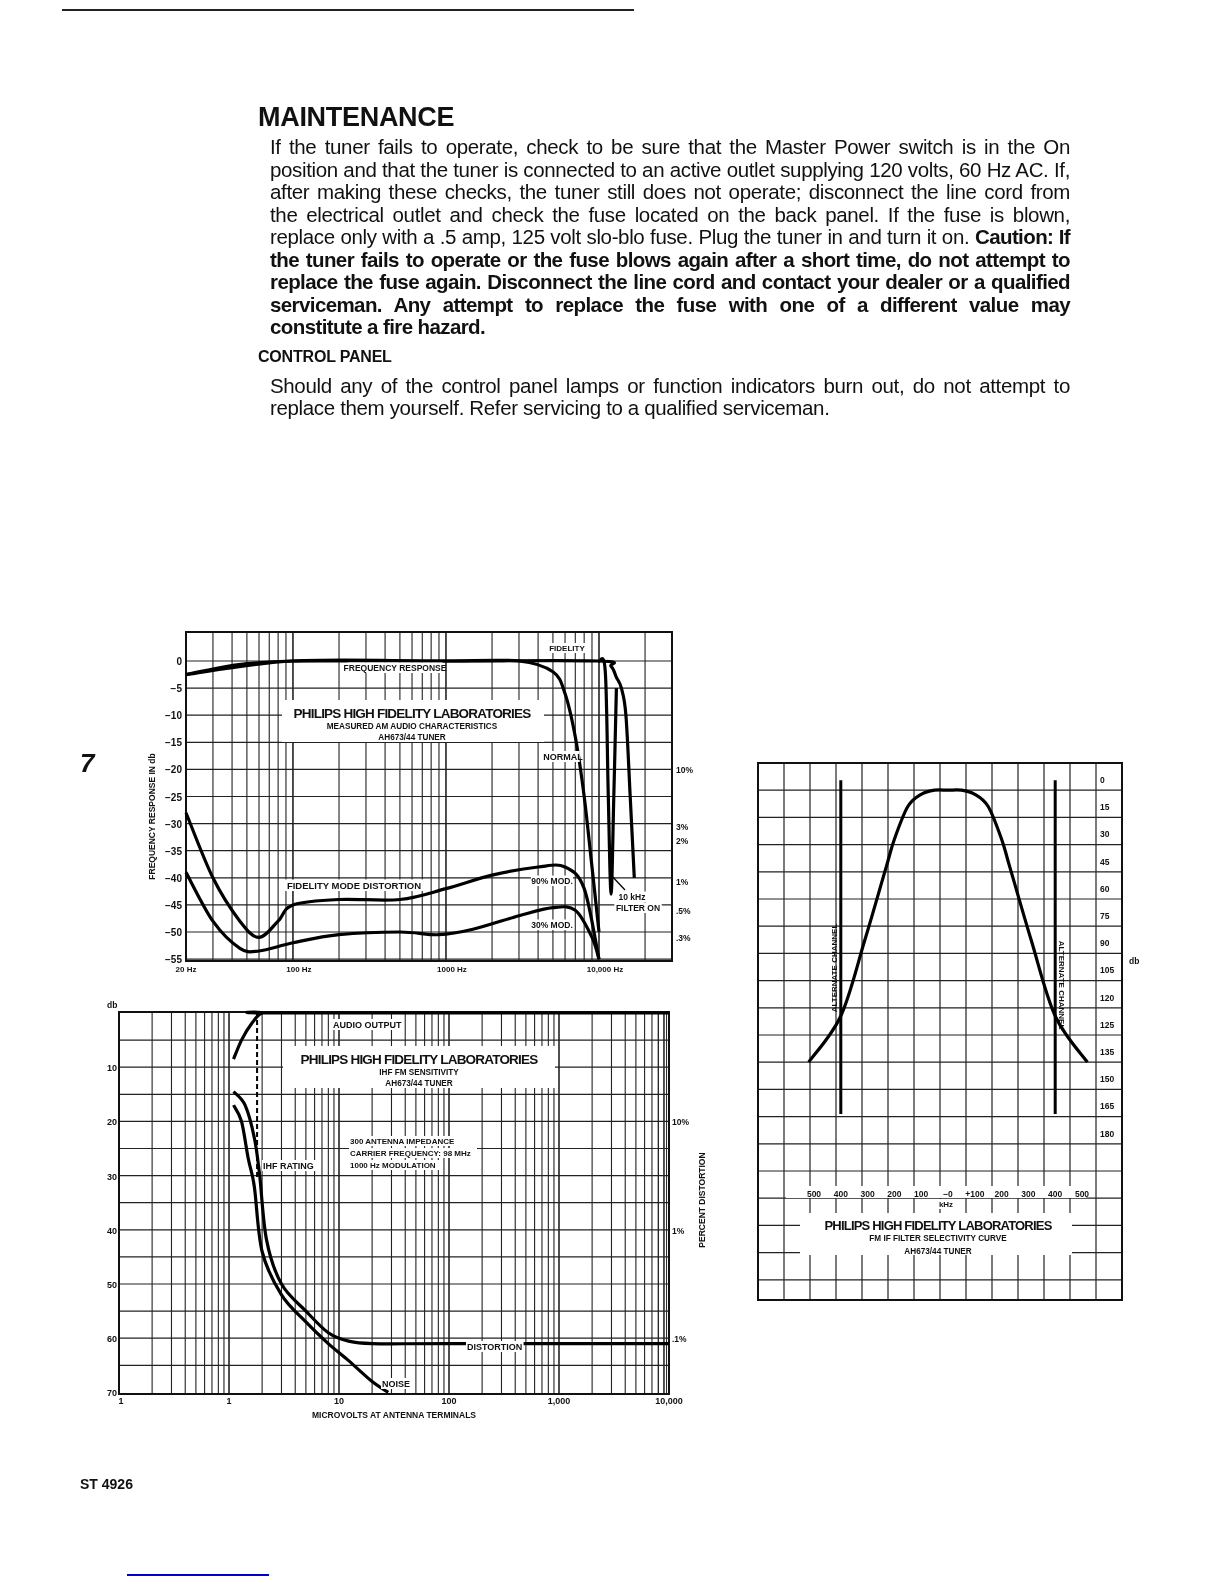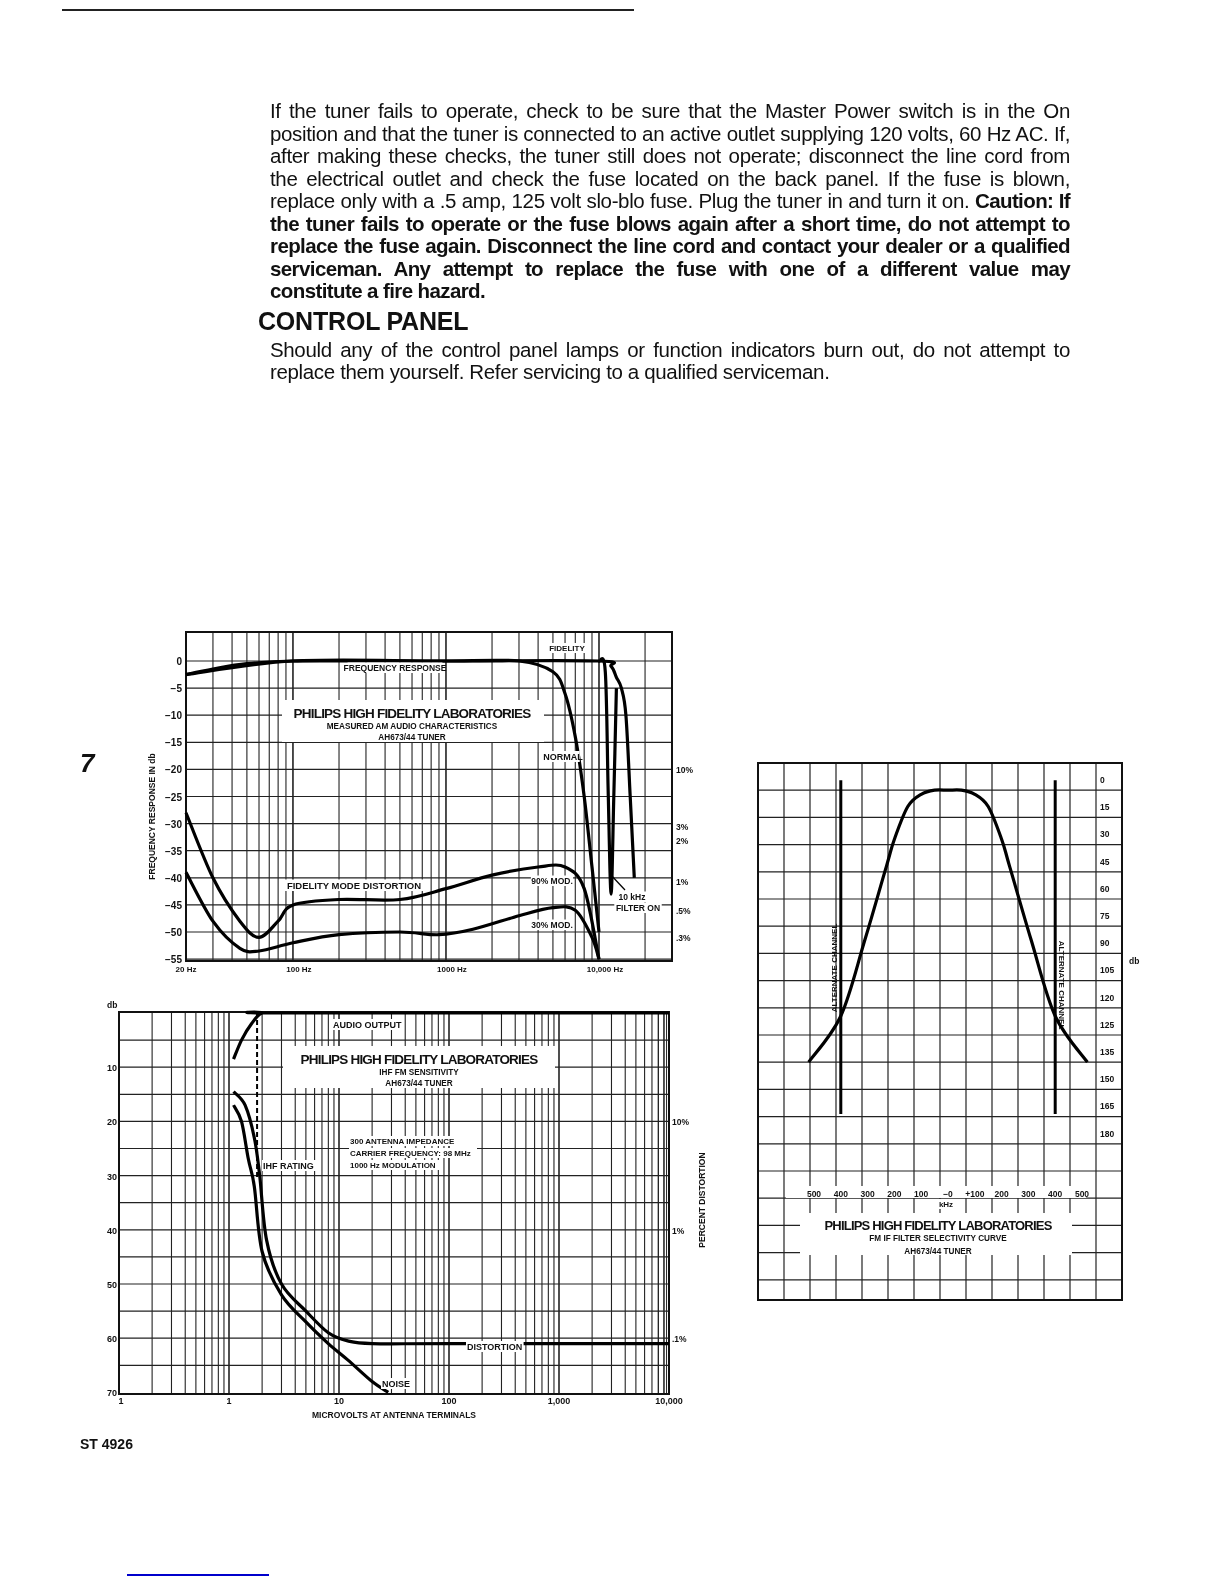--- a/index.html
+++ b/index.html
@@ -23,6 +23,7 @@
 <div class="top-rule"></div>
 
 <div class="text-block">
+  <h1 class="main-heading">MAINTENANCE</h1>
   <p class="body"><span>If the tuner fails to operate, check to be sure that the Master Power switch is in the On position and that the tuner is connected to an active outlet supplying 120 volts, 60 Hz AC. If, after making these checks, the tuner still does not operate; disconnect the line cord from the electrical outlet and check the fuse located on the back panel. If the fuse is blown, replace only with a .5 amp, 125 volt slo-blo fuse. Plug the tuner in and turn it on. </span><b>Caution: If the tuner fails to operate or the fuse blows again after a short time, do not attempt to replace the fuse again. Disconnect the line cord and contact your dealer or a qualified serviceman. Any attempt to replace the fuse with one of a different value may constitute a fire hazard.</b></p>
   <h2 class="sub-heading">CONTROL PANEL</h2>
   <p class="body">Should any of the control panel lamps or function indicators burn out, do not attempt to replace them yourself. Refer servicing to a qualified serviceman.</p>

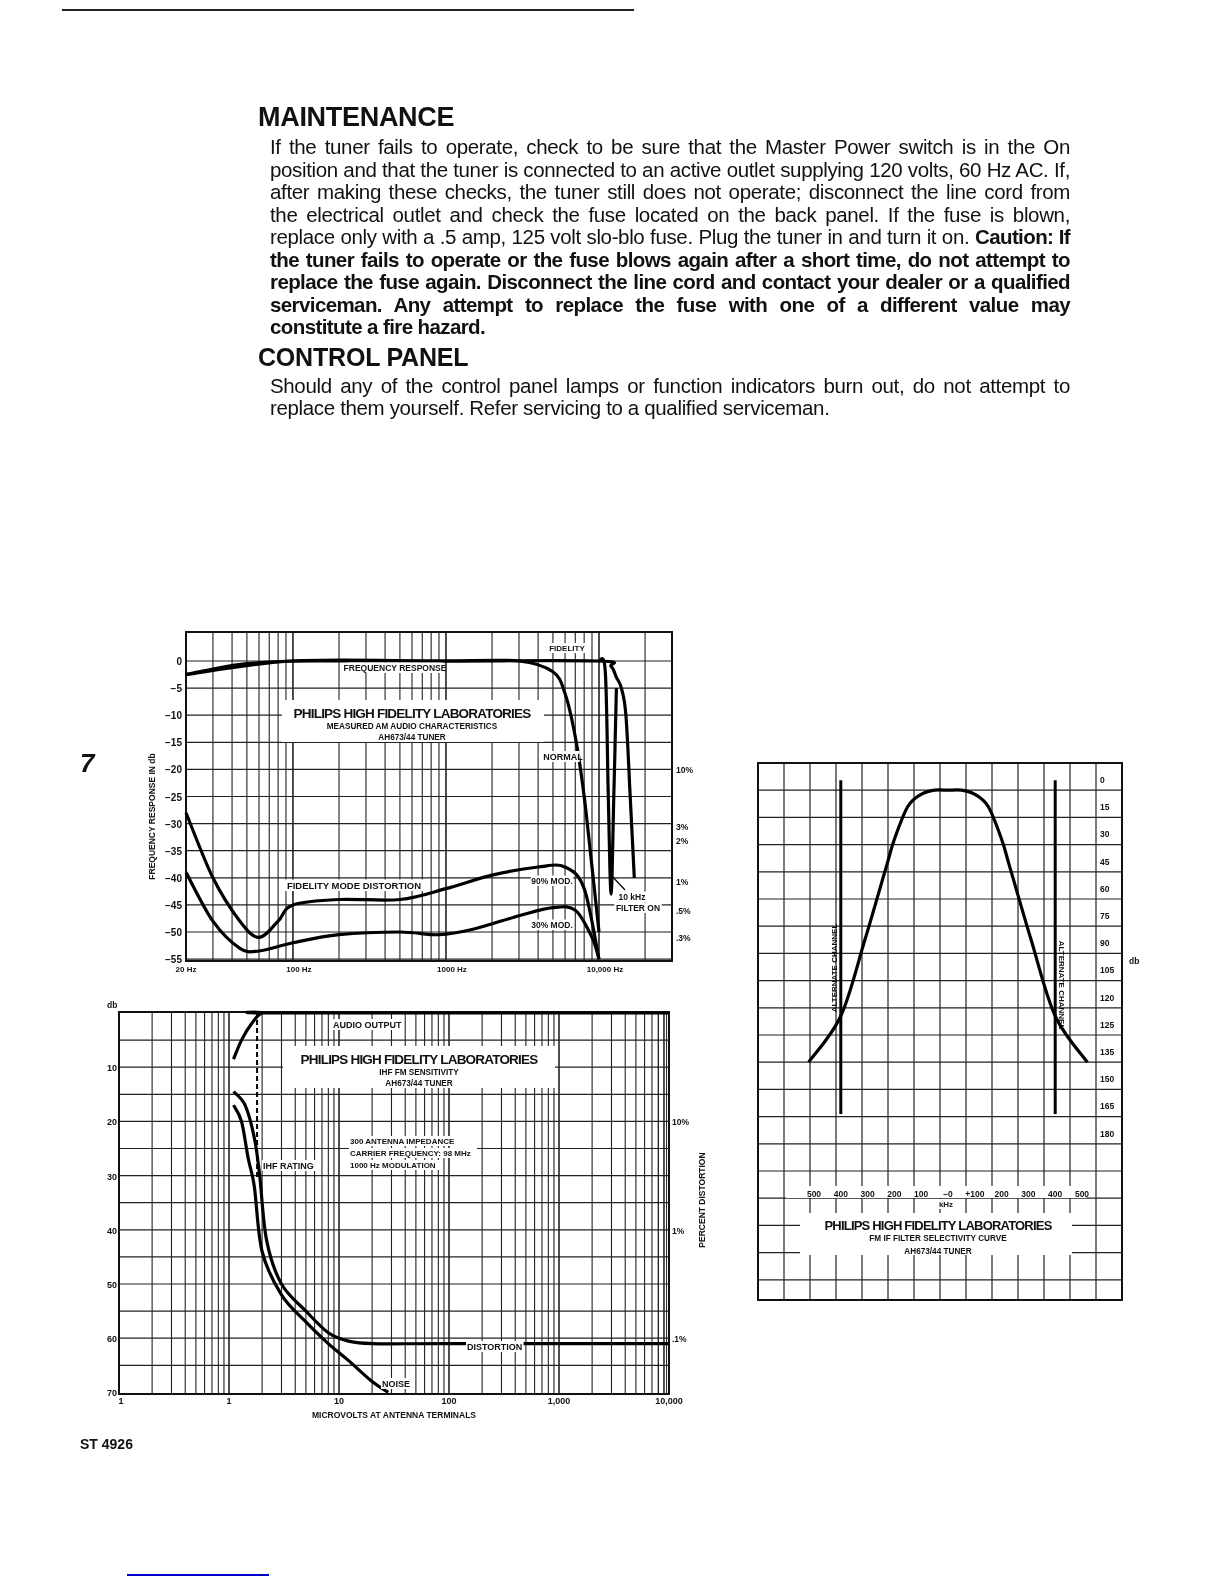--- a/index.html
+++ b/index.html
@@ -9,7 +9,7 @@
   .bottom-rule { position: absolute; left: 127px; top: 1574px; width: 142px; height: 2px; background: #0000cc; }
   .text-block { position: absolute; left: 258px; top: 100px; width: 812px; }
   h1.main-heading { margin: 0 0 2px 0; font-size: 27px; font-weight: bold; letter-spacing: -0.3px; line-height: 34px; }
-  h2.sub-heading { margin: 2px 0 4px 0; font-size: 25px; font-weight: bold; line-height: 28px; letter-spacing: -0.2px; }
+  h2.sub-heading { margin: 2px 0 4px 0; font-size: 16px; font-weight: bold; line-height: 28px; letter-spacing: -0.2px; }
   p.body { margin: 0 0 4px 12px; font-size: 20.5px; line-height: 22.5px; text-align: justify; letter-spacing: -0.35px; }
   p.body b { font-weight: bold; letter-spacing: -0.6px; }
   .page-number { position: absolute; left: 80px; top: 748px; font-size: 26px; font-style: italic; font-weight: bold; }

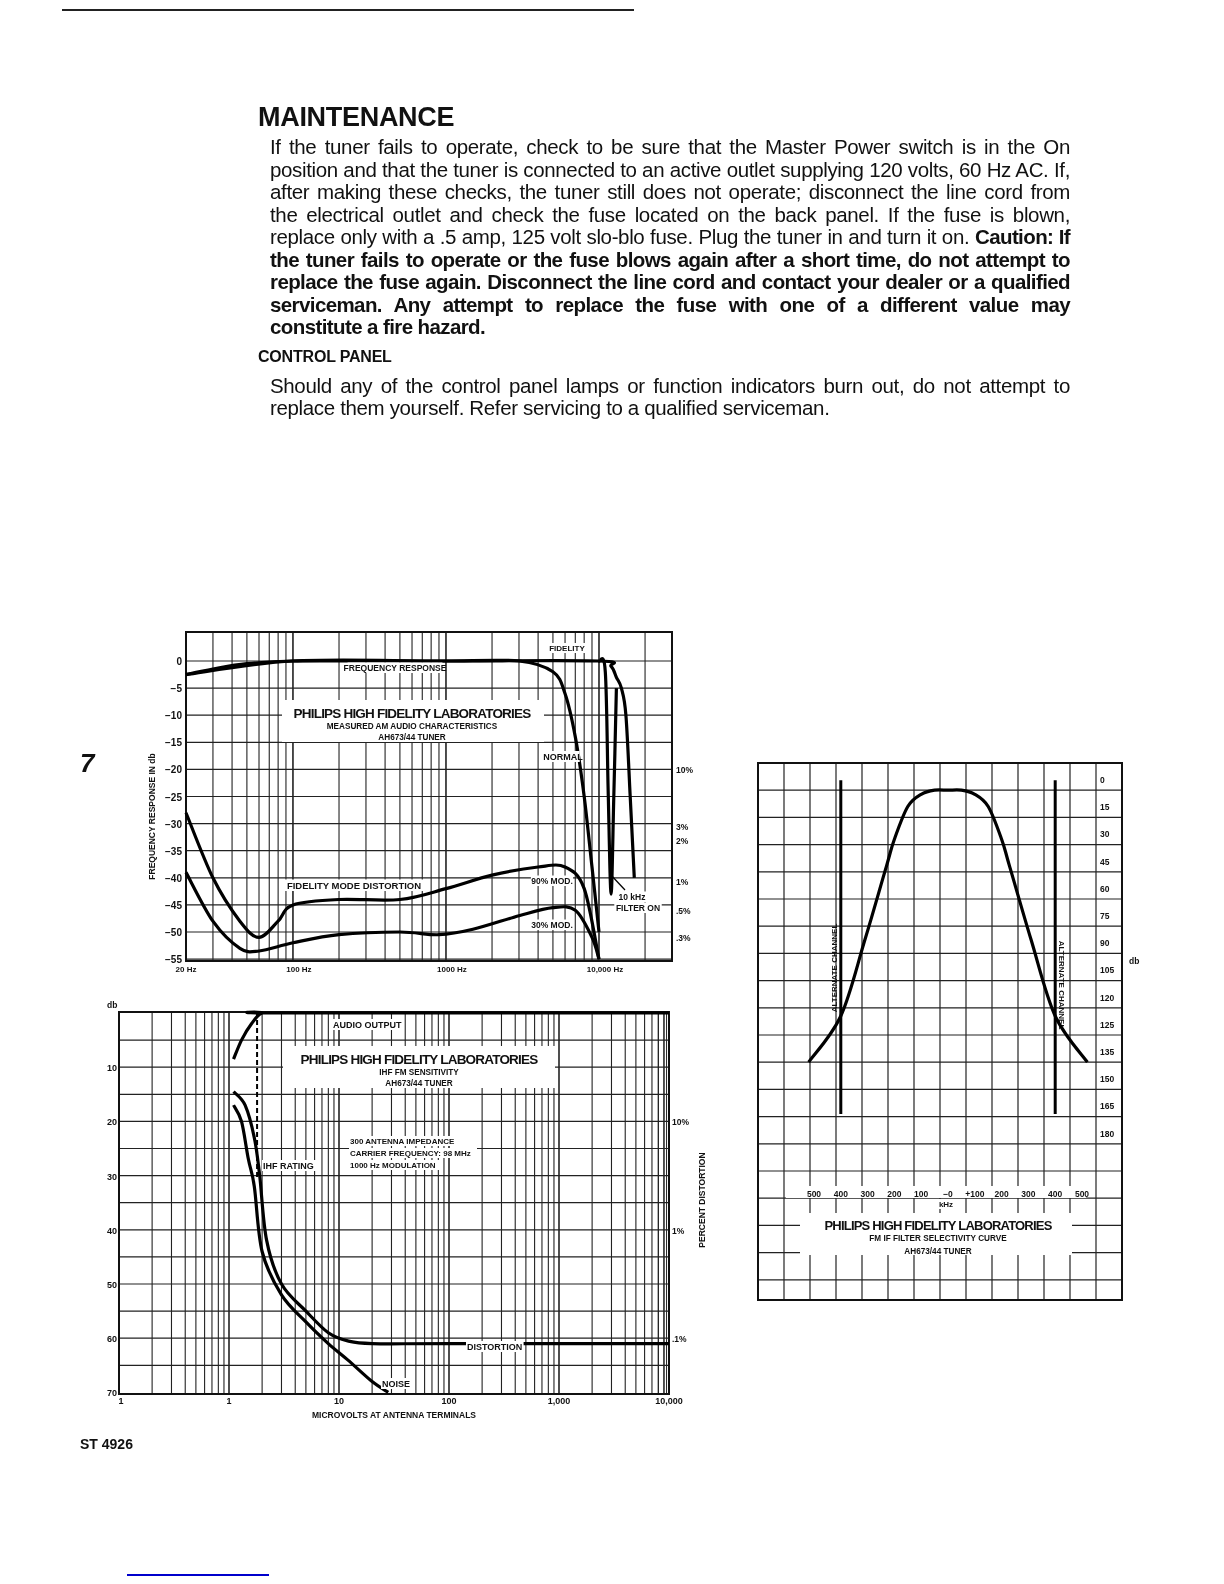--- a/index.html
+++ b/index.html
@@ -13,7 +13,7 @@
   p.body { margin: 0 0 4px 12px; font-size: 20.5px; line-height: 22.5px; text-align: justify; letter-spacing: -0.35px; }
   p.body b { font-weight: bold; letter-spacing: -0.6px; }
   .page-number { position: absolute; left: 80px; top: 748px; font-size: 26px; font-style: italic; font-weight: bold; }
-  .doc-code { position: absolute; left: 80px; top: 1436px; font-size: 14px; font-weight: bold; }
+  .doc-code { position: absolute; left: 80px; top: 1476px; font-size: 14px; font-weight: bold; }
   svg text { font-family: "Liberation Sans", sans-serif; font-weight: bold; }
   .chart { position: absolute; left: 0; top: 0; }
 </style>

